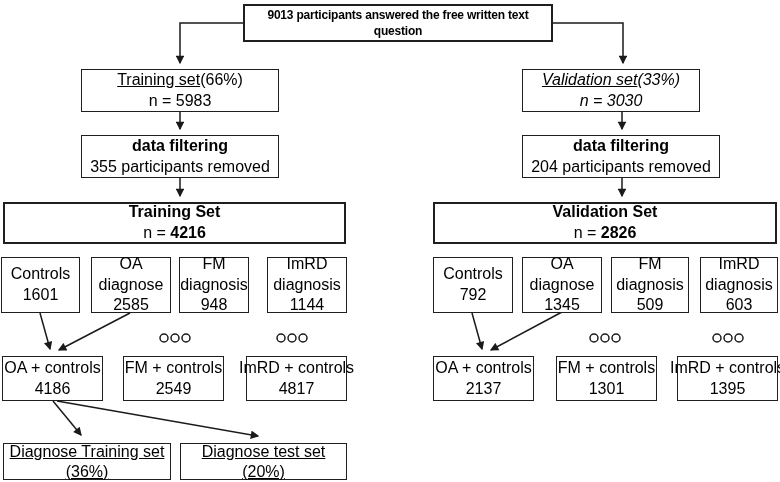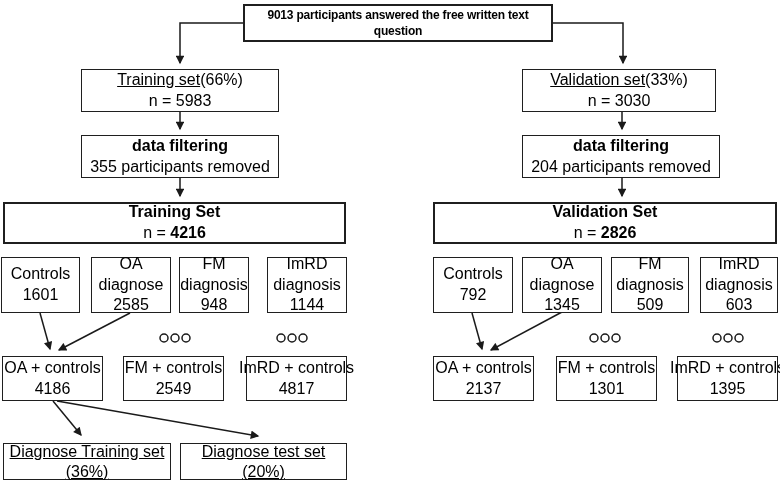--- a/index.html
+++ b/index.html
@@ -25,7 +25,7 @@
   
   #source-box        { left:243px; top:4px;   width:310px; height:38px; }
   #t-split           { left:81px;  top:69px;  width:198px; height:43px; }
-  #v-split           { left:522px; top:69px;  width:194px; height:43px; }
+  #v-split           { left:522px; top:69px;  width:178px; height:43px;font-style:italic; }
   #t-filter          { left:81px;  top:135px; width:198px; height:43px; }
   #v-filter          { left:522px; top:135px; width:198px; height:43px; }
   #t-set             { left:3px;   top:202px; width:343px; height:42px; }

